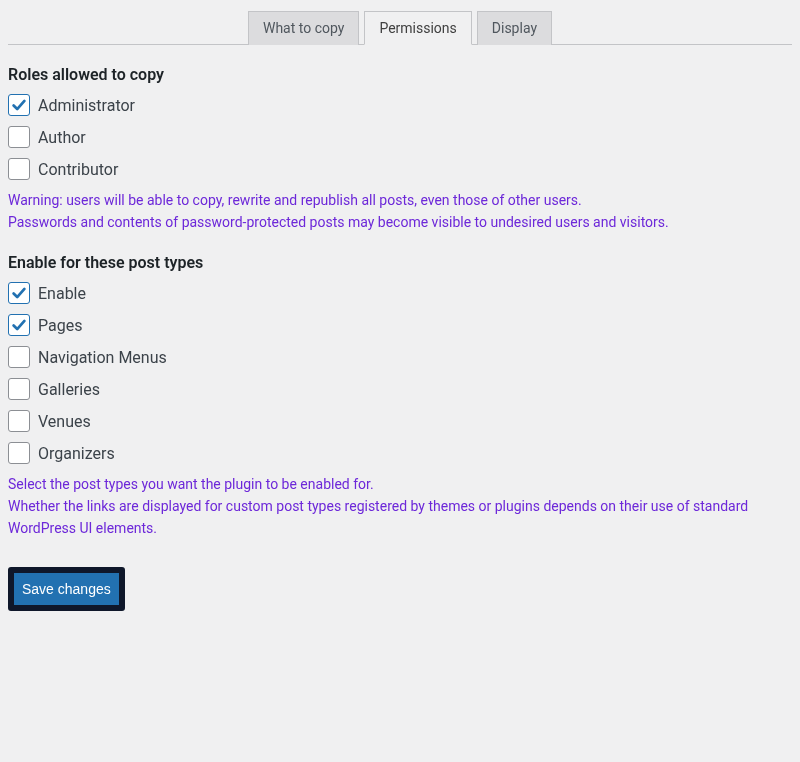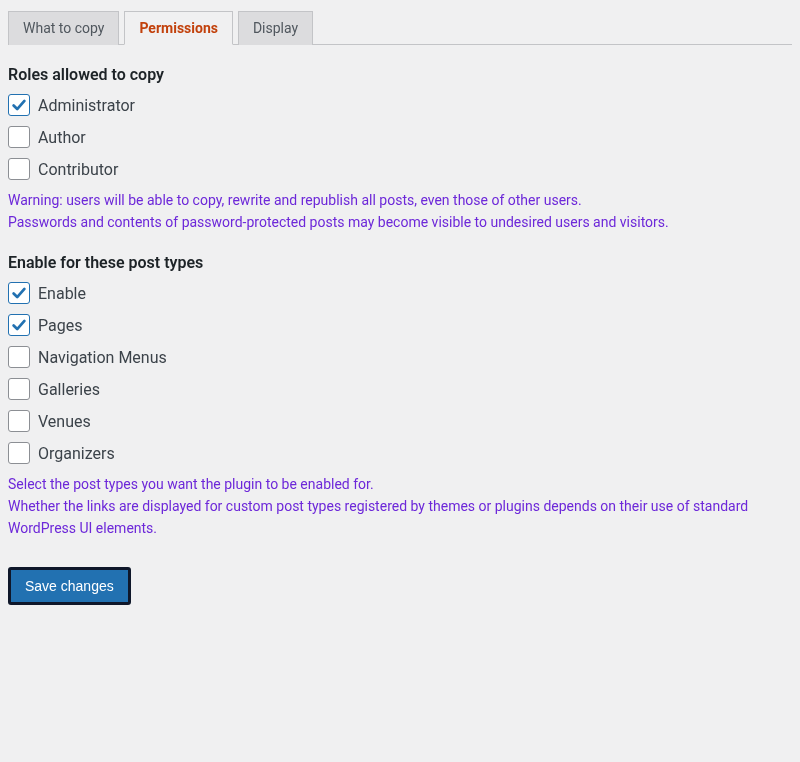--- a/index.html
+++ b/index.html
@@ -19,6 +19,7 @@
       display: flex;
       border-bottom: 1px solid #c3c4c7;
       margin: 10px 8px 0 8px;
+      justify-content: center;
     }
     .tab {
       padding: 8px 14px;

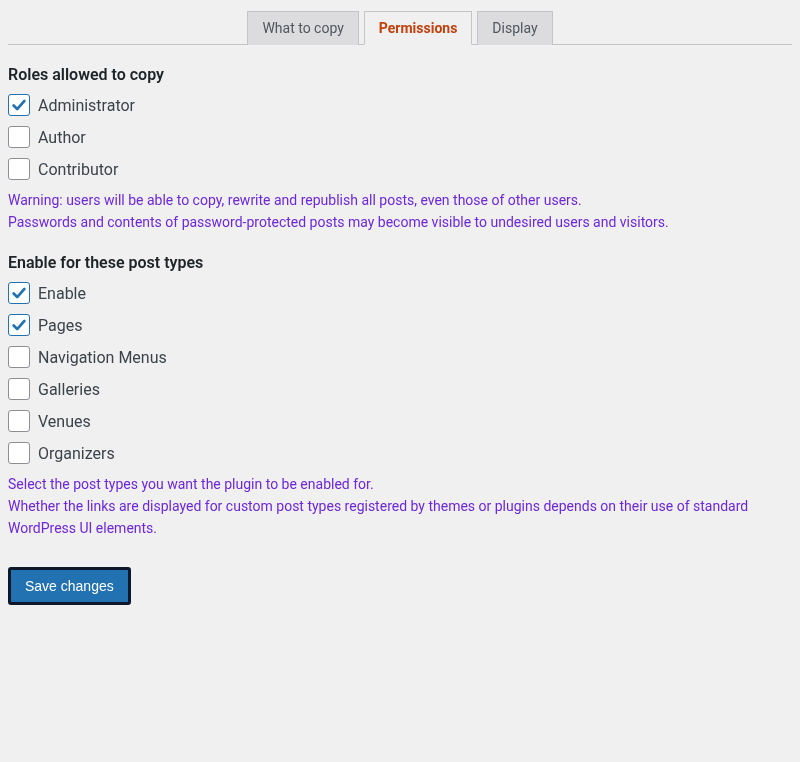--- a/index.html
+++ b/index.html
@@ -39,8 +39,8 @@
     .tab.active {
       background: #f0f0f1;
       border-bottom: 1px solid #f0f0f1;
-      color: #c2410c;
-      font-weight: 700;
+      color: #404040;
+      font-weight: 400;
     }
     .content {
       padding: 20px 8px 8px 8px;

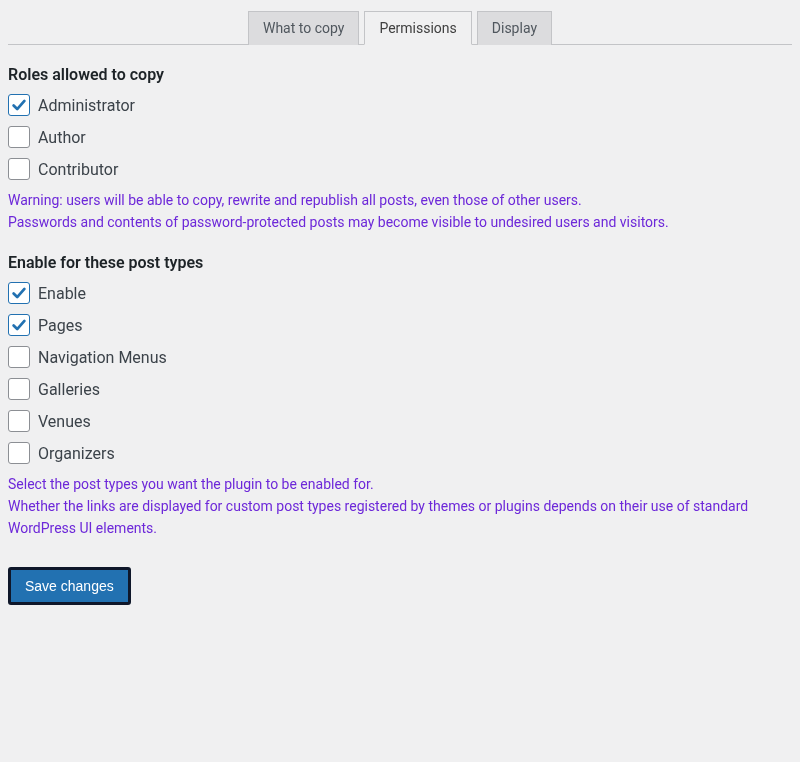--- a/index.html
+++ b/index.html
@@ -98,9 +98,9 @@
     }
     .button-primary {
       background: #2271b1;
-      border: 3px solid #0f172a;
+      border: 6px solid #0f172a;
       color: #fff;
-      padding: 8px 14px;
+      padding: 8px 8px;
       font-size: 14px;
       border-radius: 3px;
       cursor: pointer;

